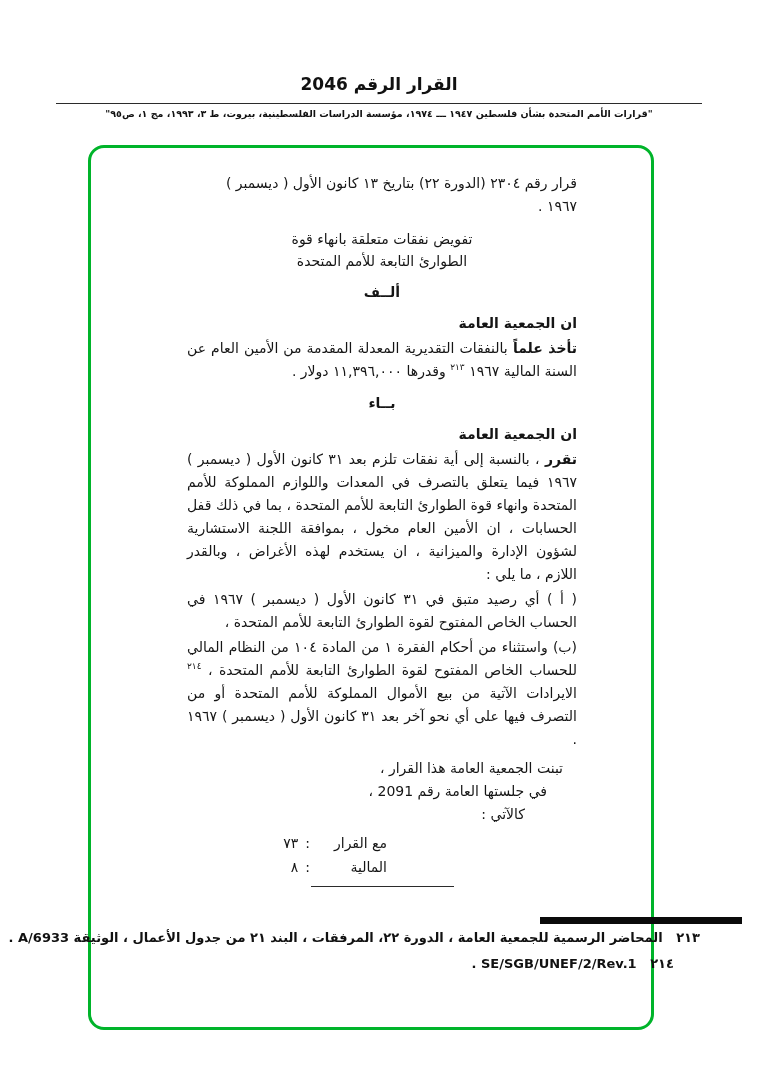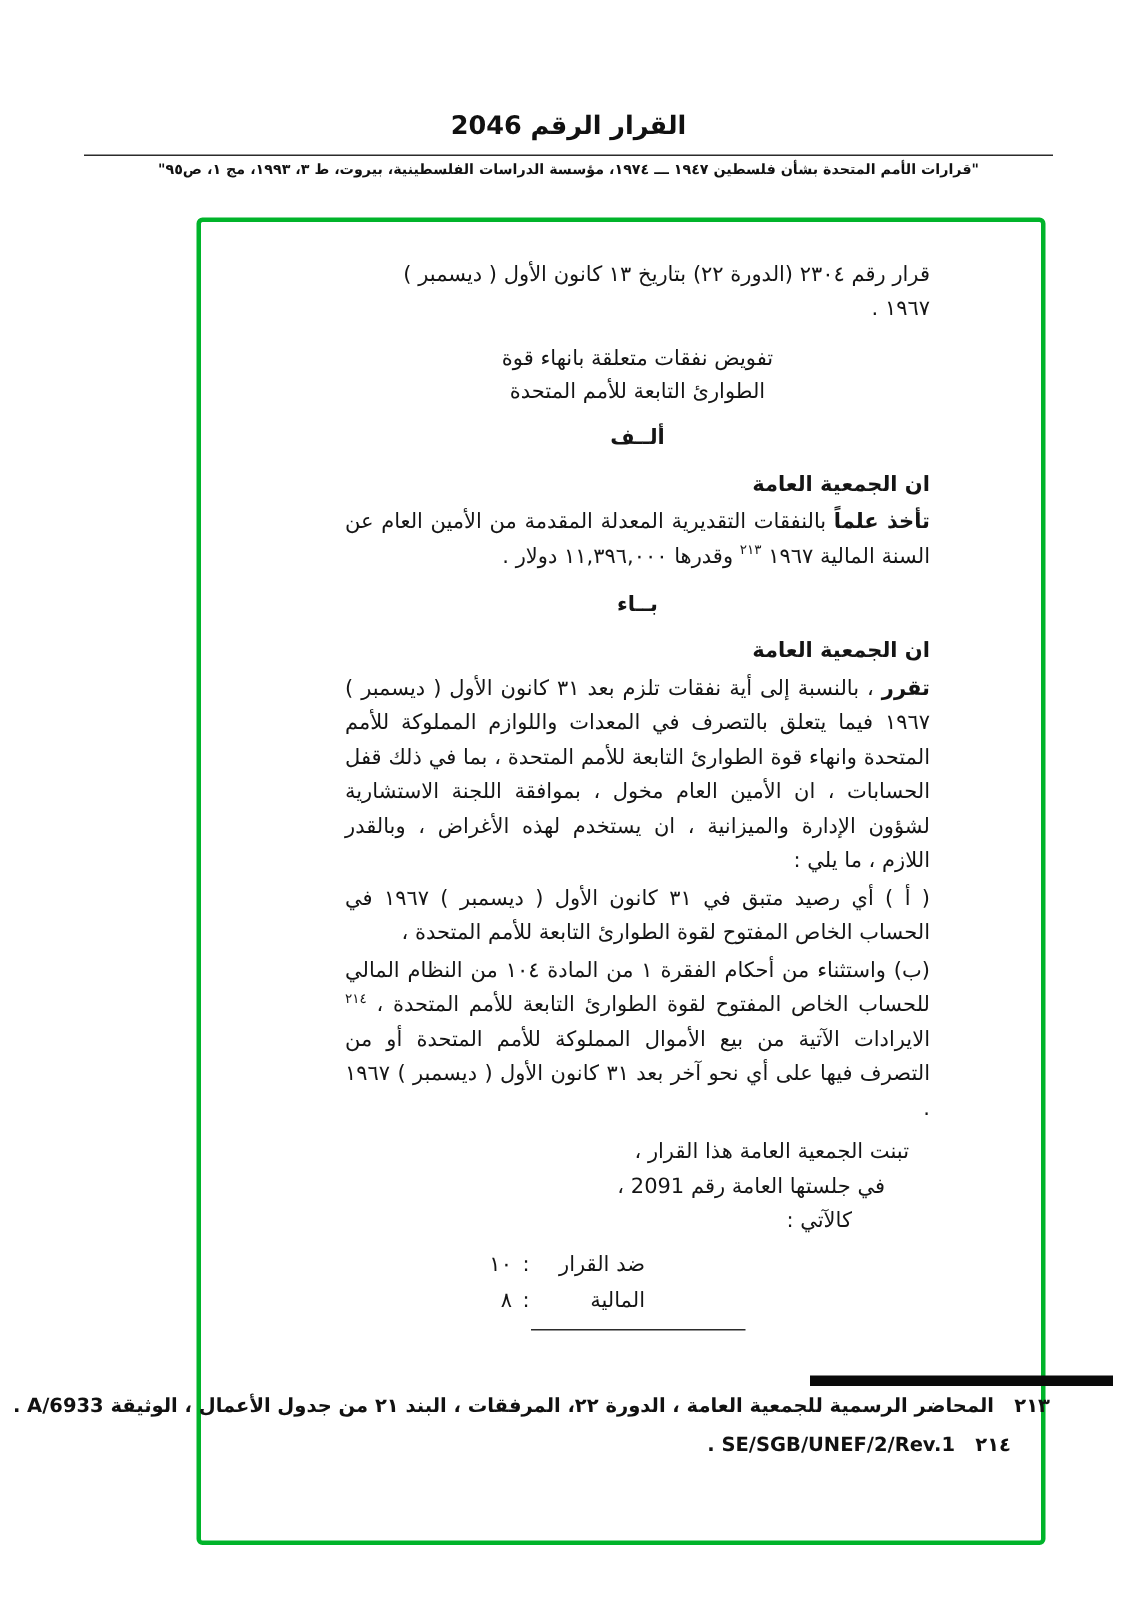--- a/index.html
+++ b/index.html
@@ -33,9 +33,8 @@
   .frame {
     position: absolute; top: 145px; left: 88px;
     width: 566px; height: 885px;
-    border: 3px solid #00b42a; border-radius: 4px;
+    border: 3px solid #00b42a; border-radius: 16px;
     background: transparent;
-    margin-left: 43px;
   }
   .content {
     direction: rtl; text-align: right;

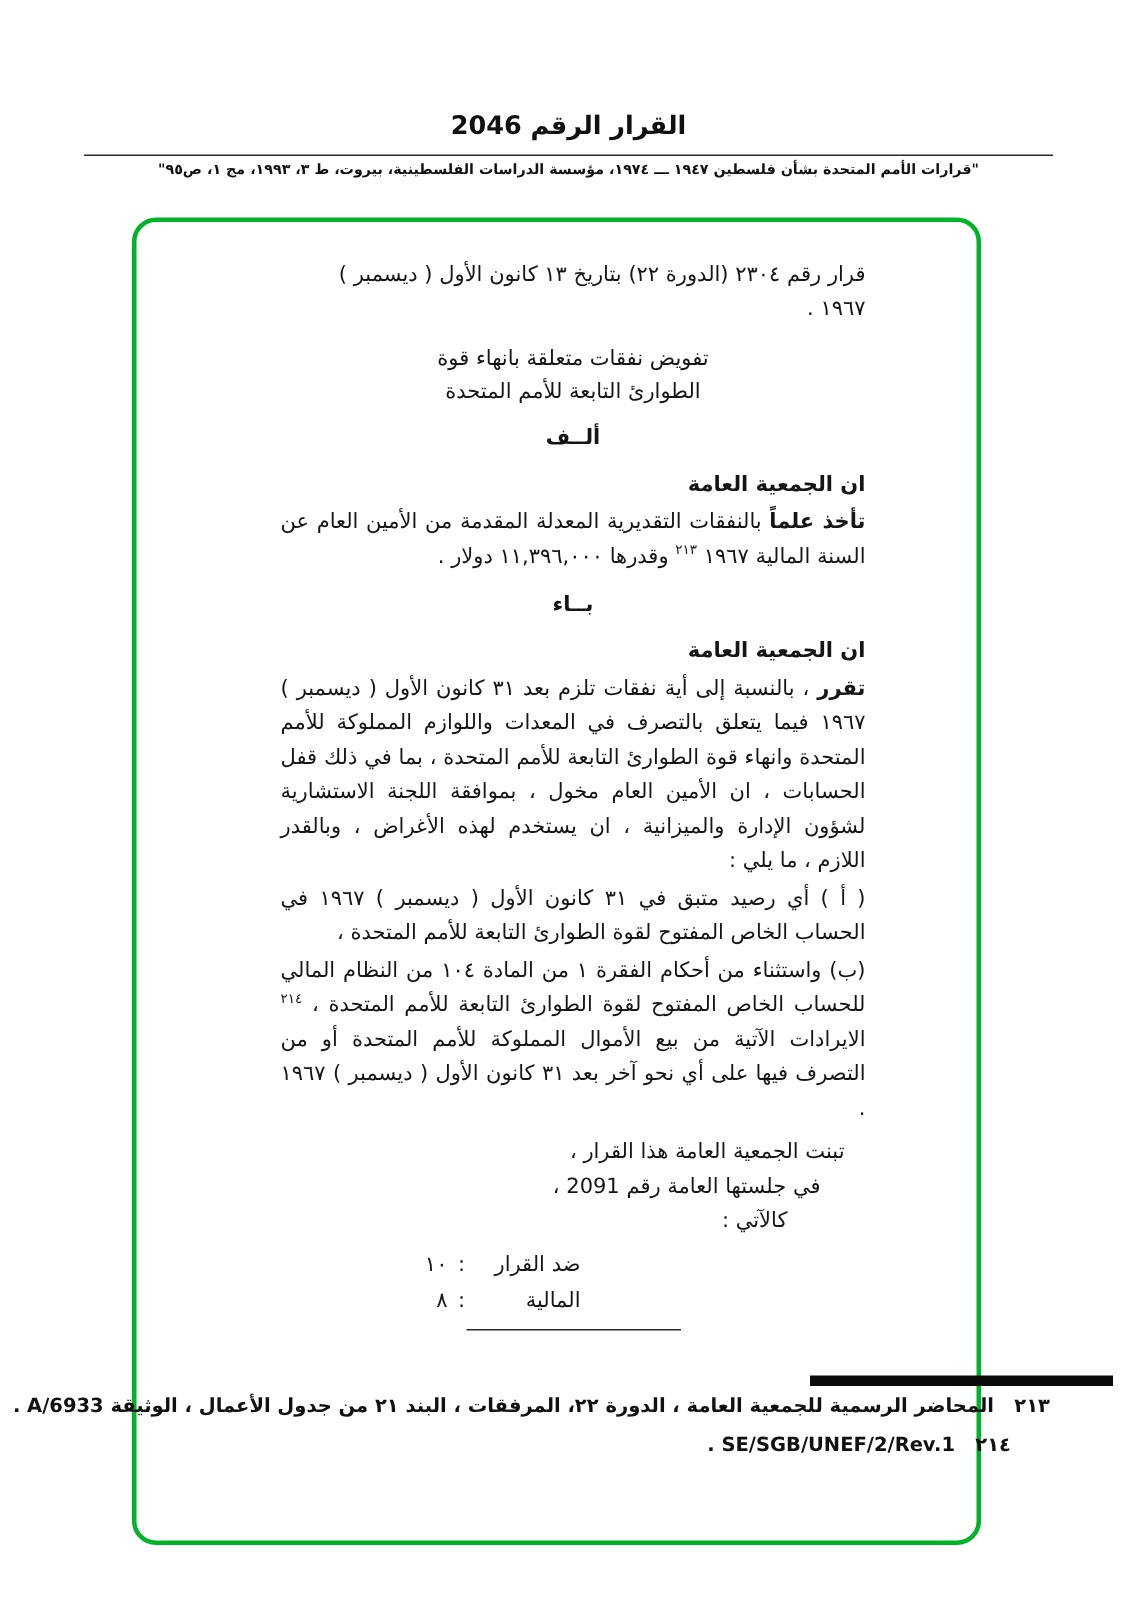--- a/index.html
+++ b/index.html
@@ -131,6 +131,9 @@
 
       <div class="votes">
         <div class="vote-line">
+          <span class="vote-label">مع القرار</span><span class="vote-colon">:</span><span class="vote-value">٧٣</span>
+        </div>
+        <div class="vote-line">
           <span class="vote-label">ضد القرار</span><span class="vote-colon">:</span><span class="vote-value">١٠</span>
         </div>
         <div class="vote-line">

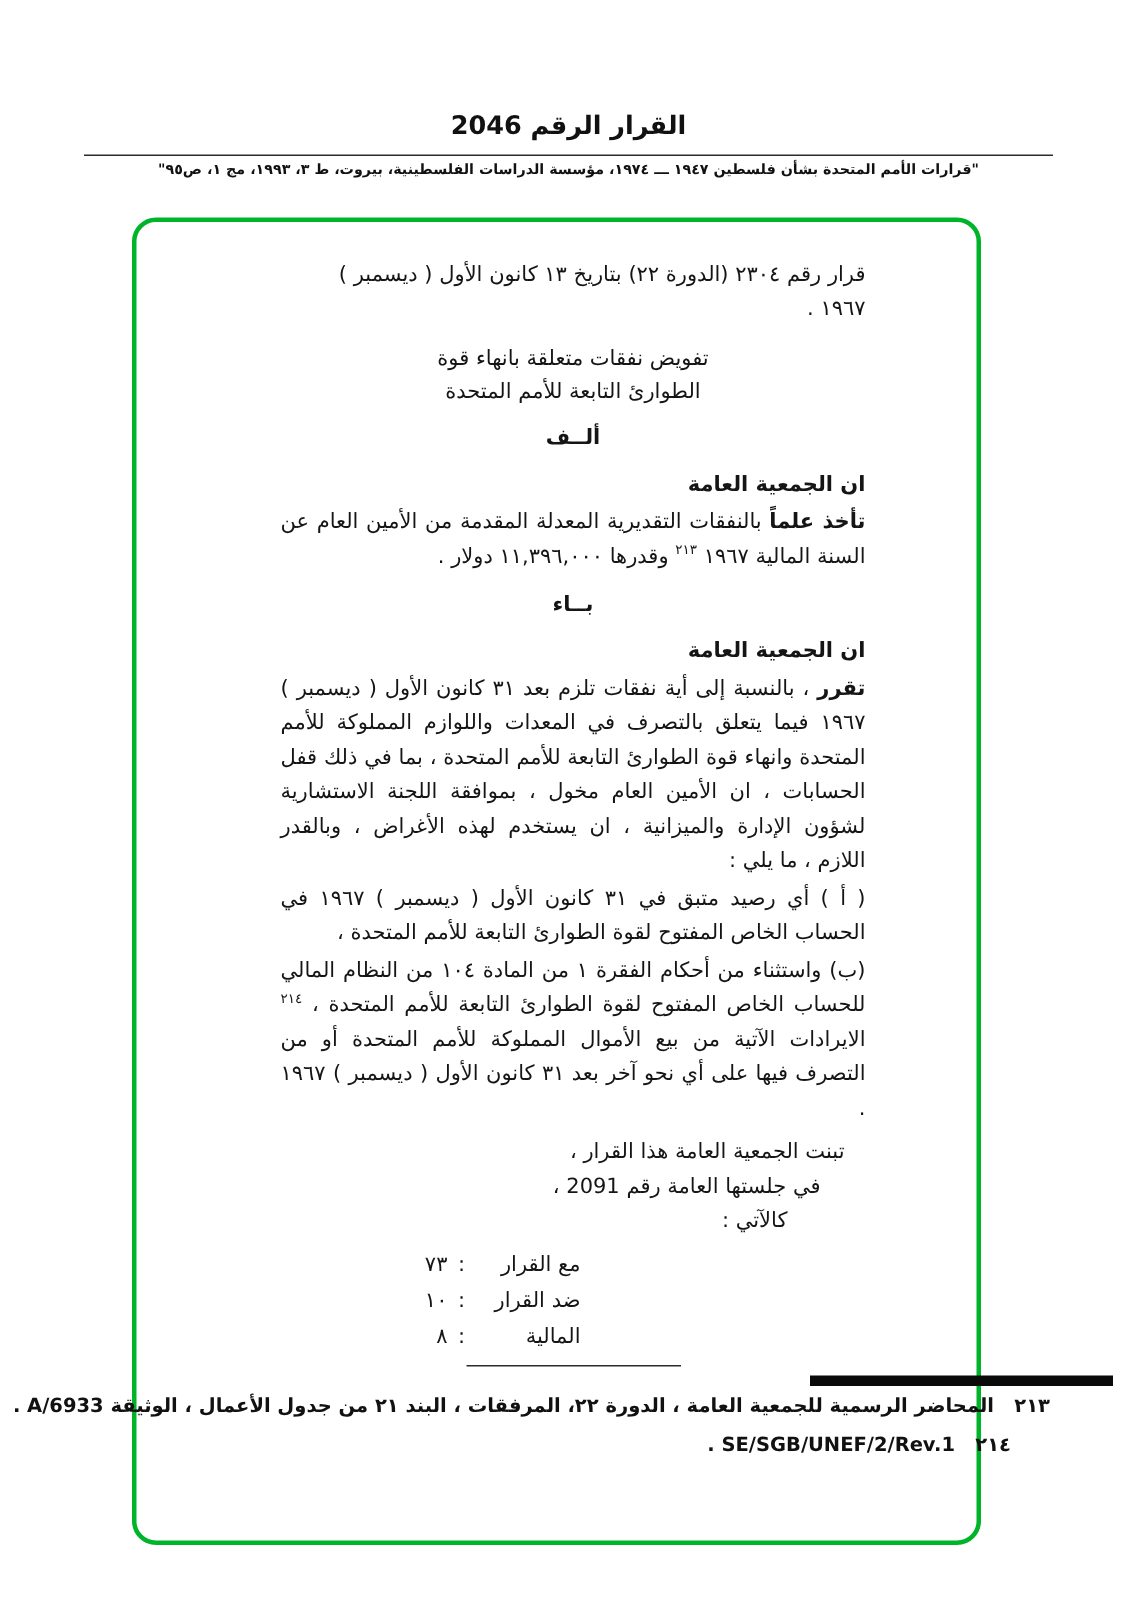--- a/index.html
+++ b/index.html
@@ -134,9 +134,6 @@
           <span class="vote-label">مع القرار</span><span class="vote-colon">:</span><span class="vote-value">٧٣</span>
         </div>
         <div class="vote-line">
-          <span class="vote-label">ضد القرار</span><span class="vote-colon">:</span><span class="vote-value">١٠</span>
-        </div>
-        <div class="vote-line">
           <span class="vote-label">المالية</span><span class="vote-colon">:</span><span class="vote-value">٨</span>
         </div>
       </div>

